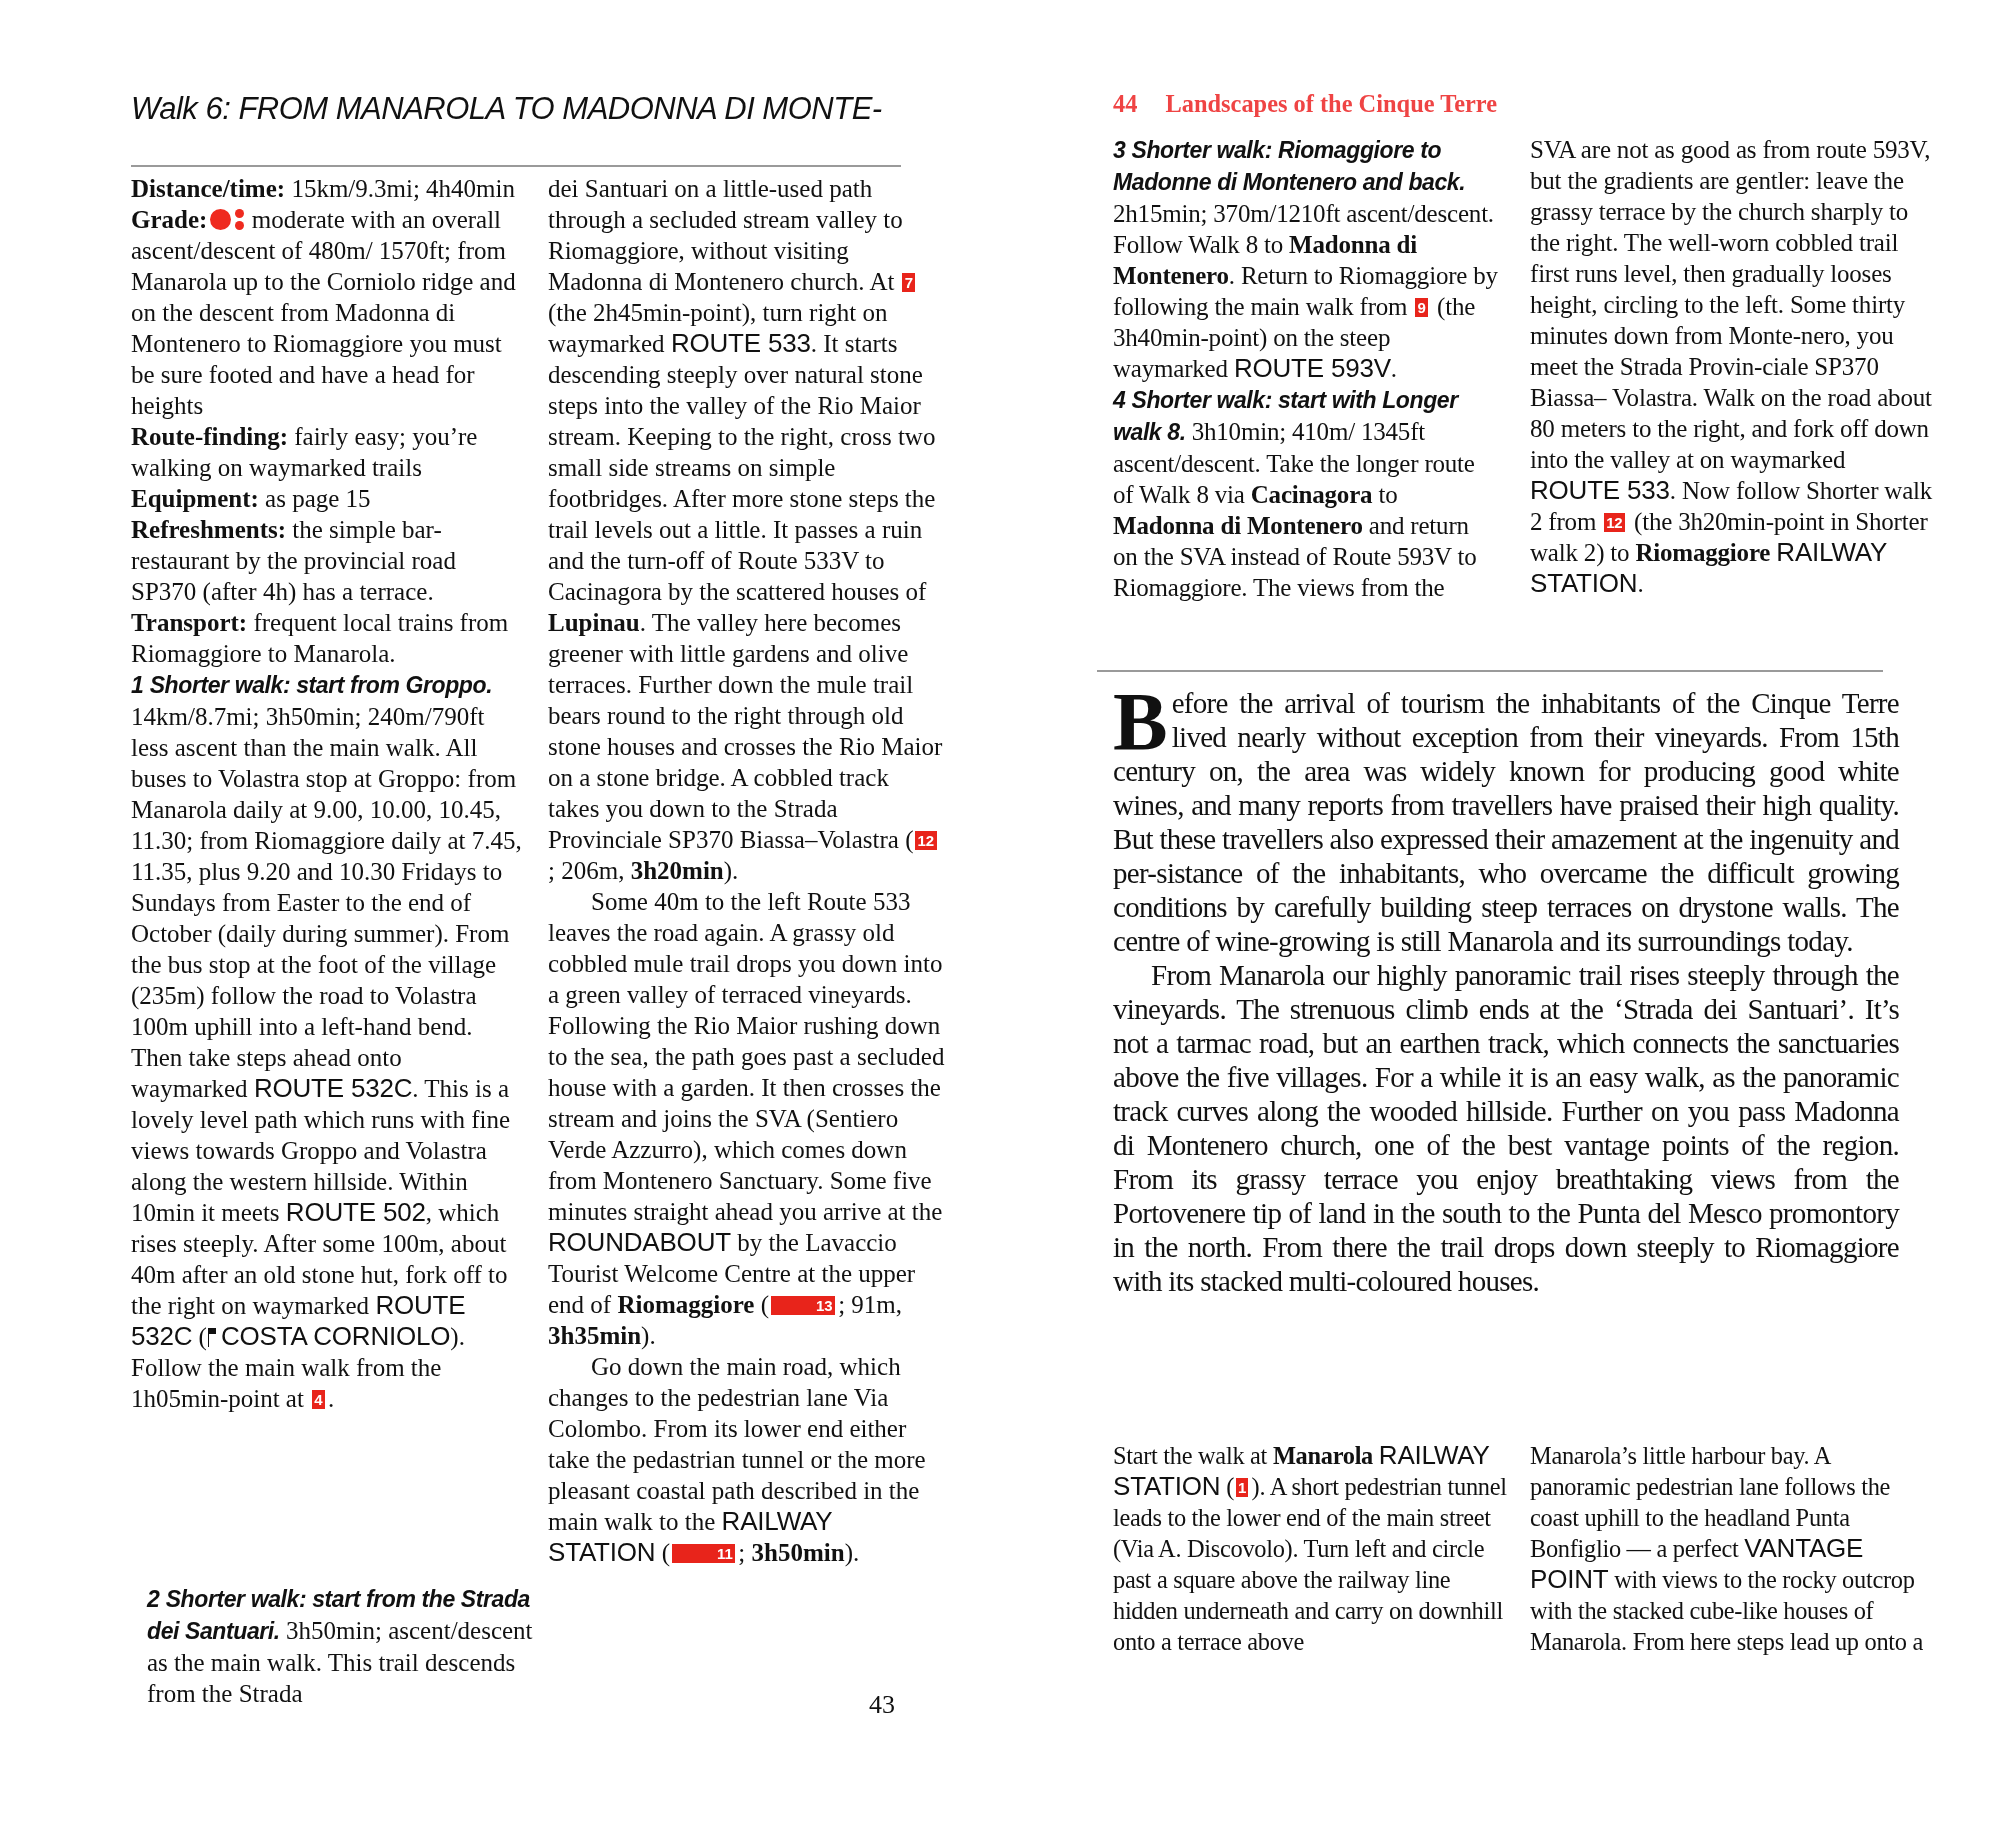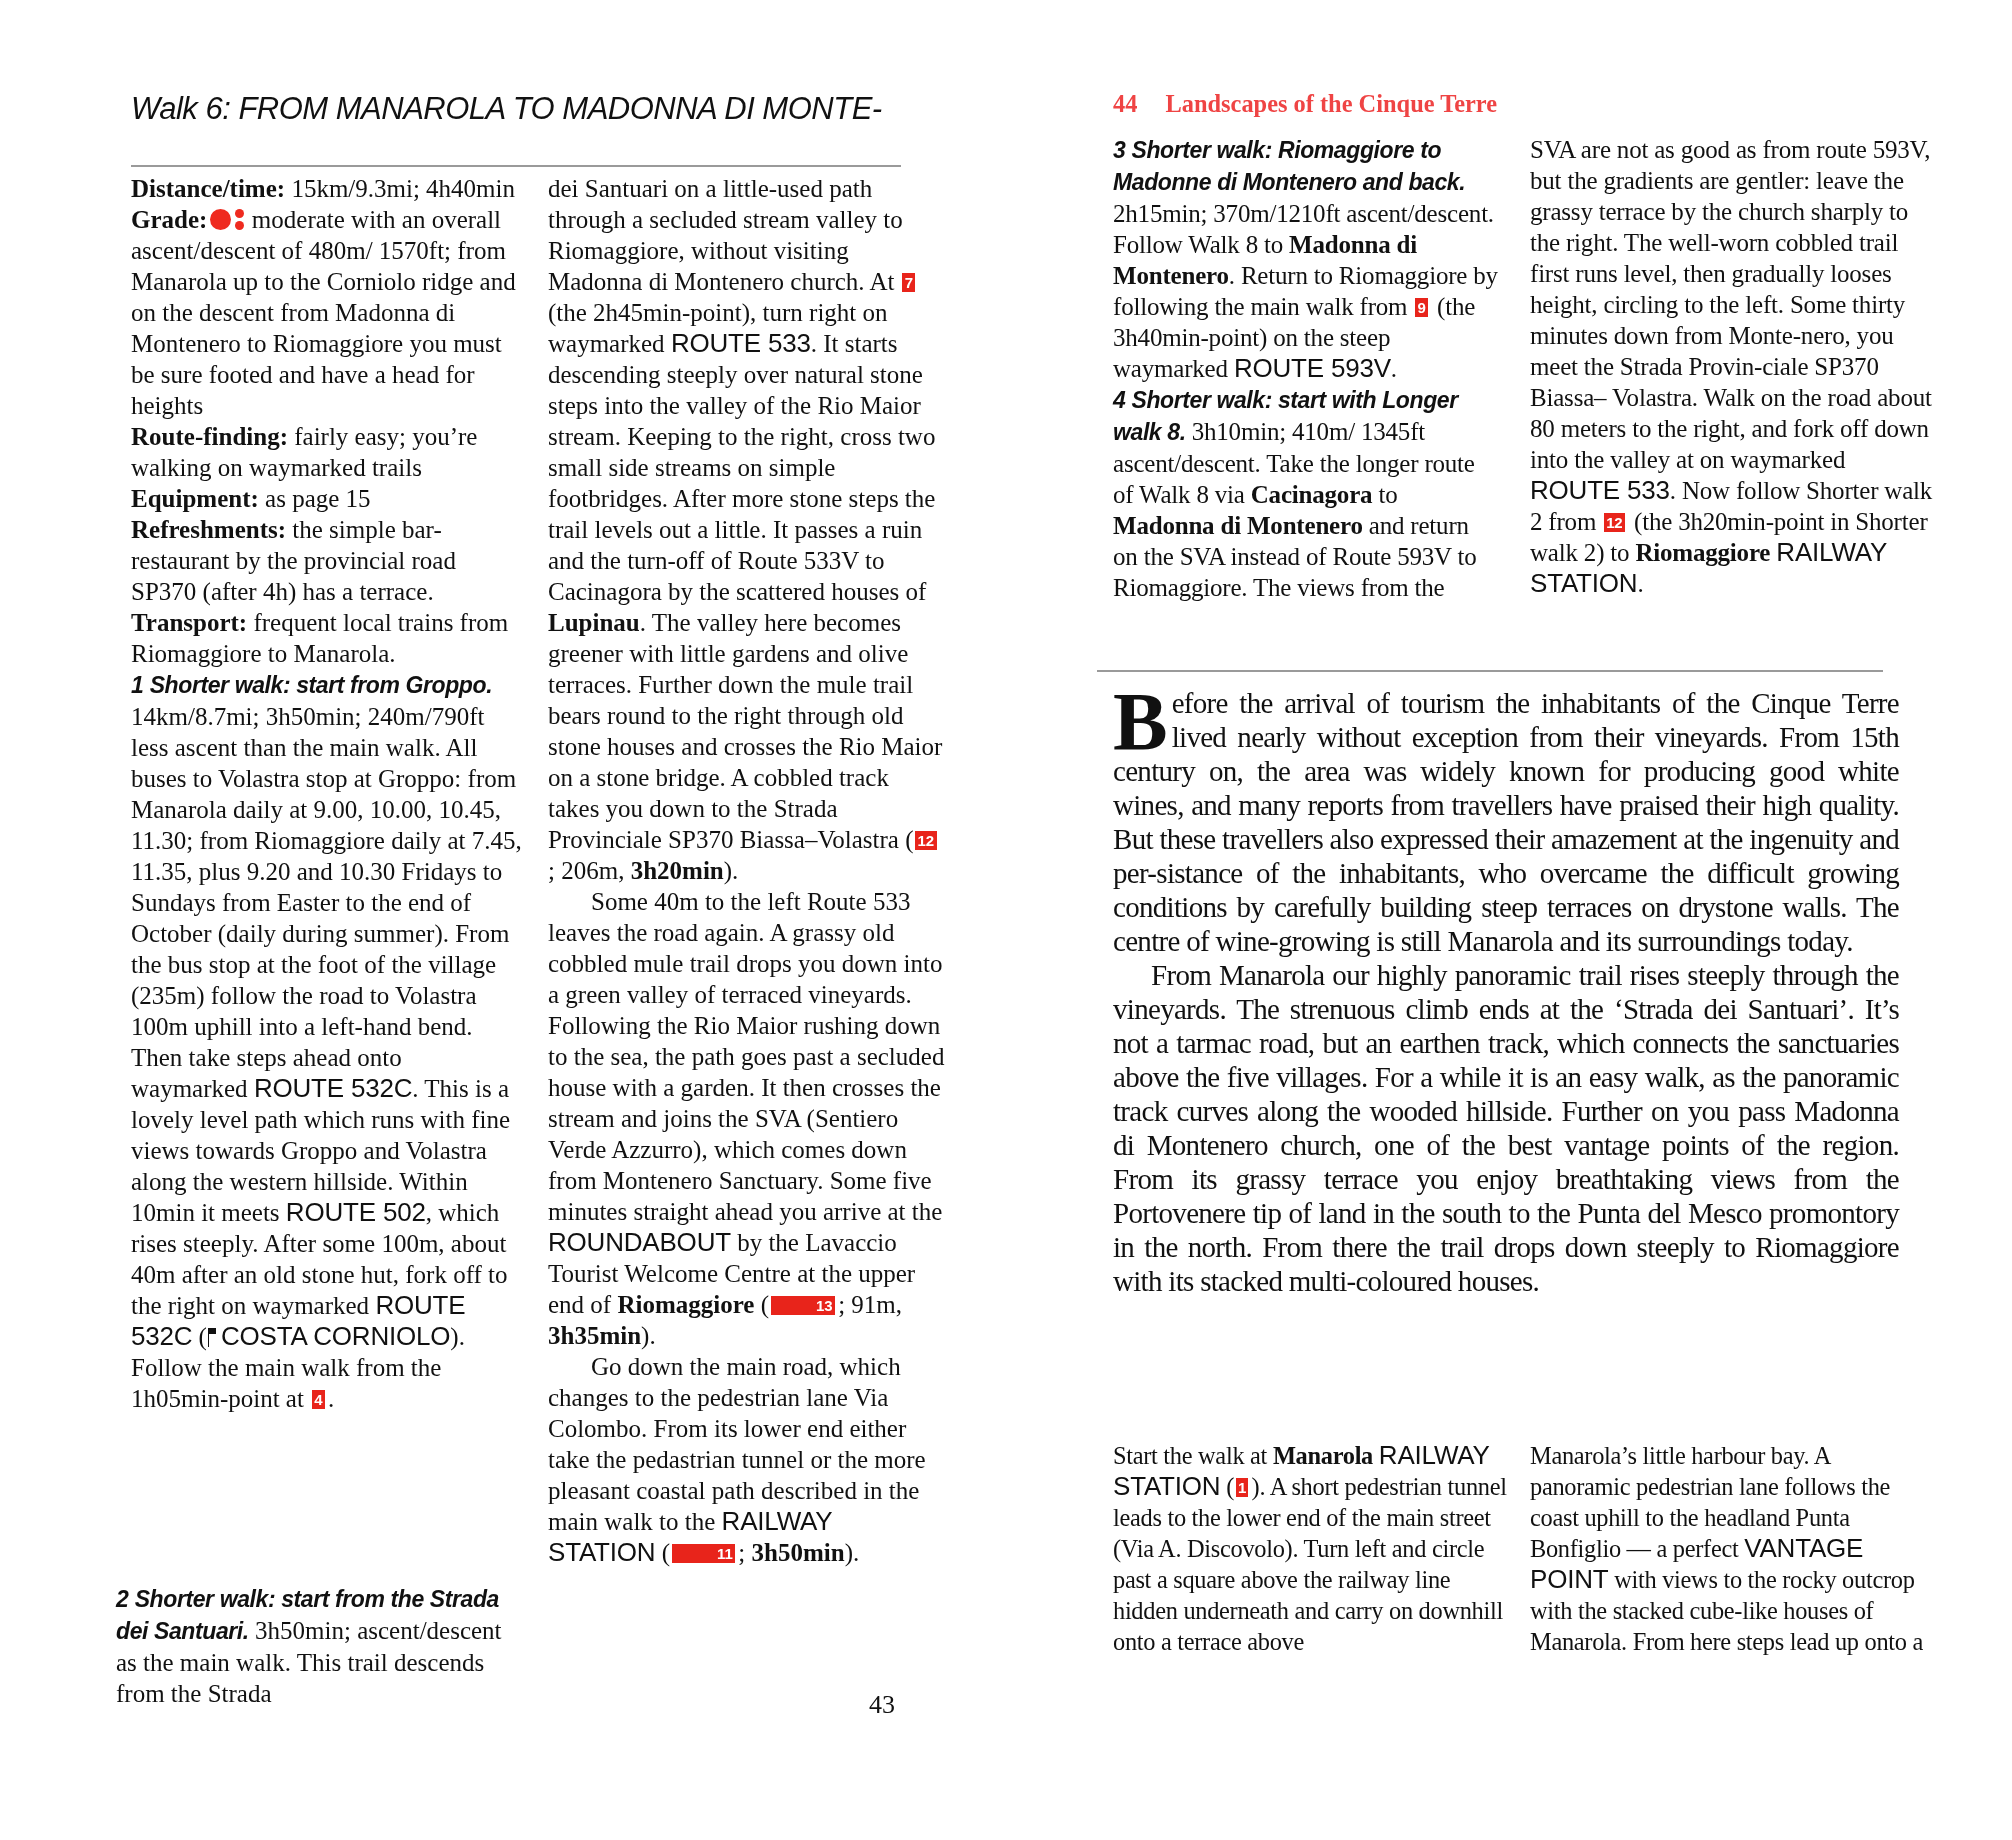--- a/index.html
+++ b/index.html
@@ -60,7 +60,7 @@
 
 </div>
 
-<div class="col" style="left:116px; top:1583px; width:393px;">
+<div class="col" style="left:147px; top:1583px; width:393px;">
   <p><span class="sh">2</span> <span class="sh">Shorter walk: start from the Strada dei Santuari.</span> <span>3h50min; ascent/descent as the main walk. This trail descends from the Strada</span></p>
 </div>
 

